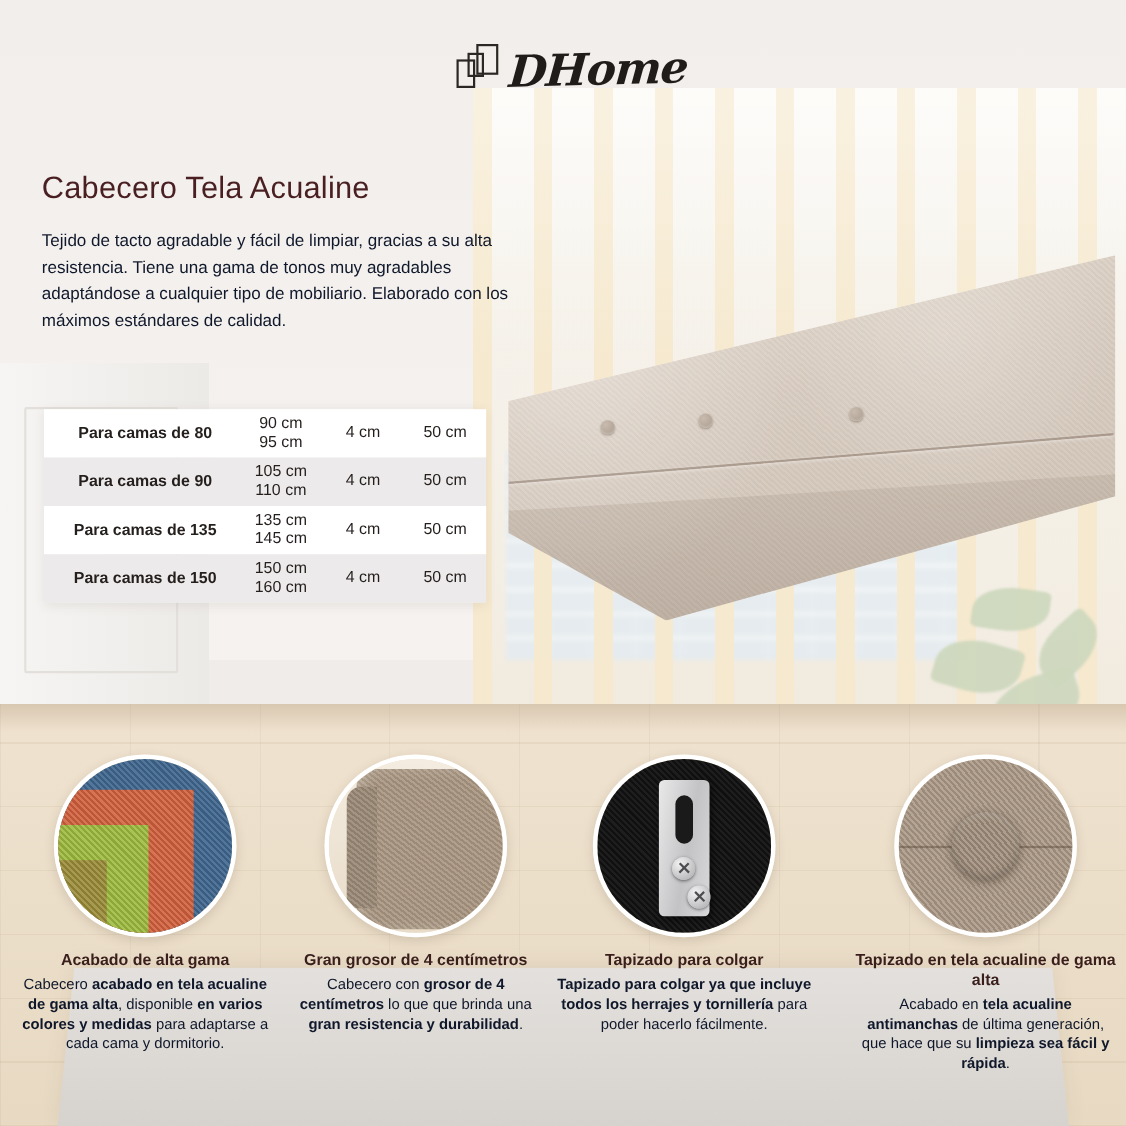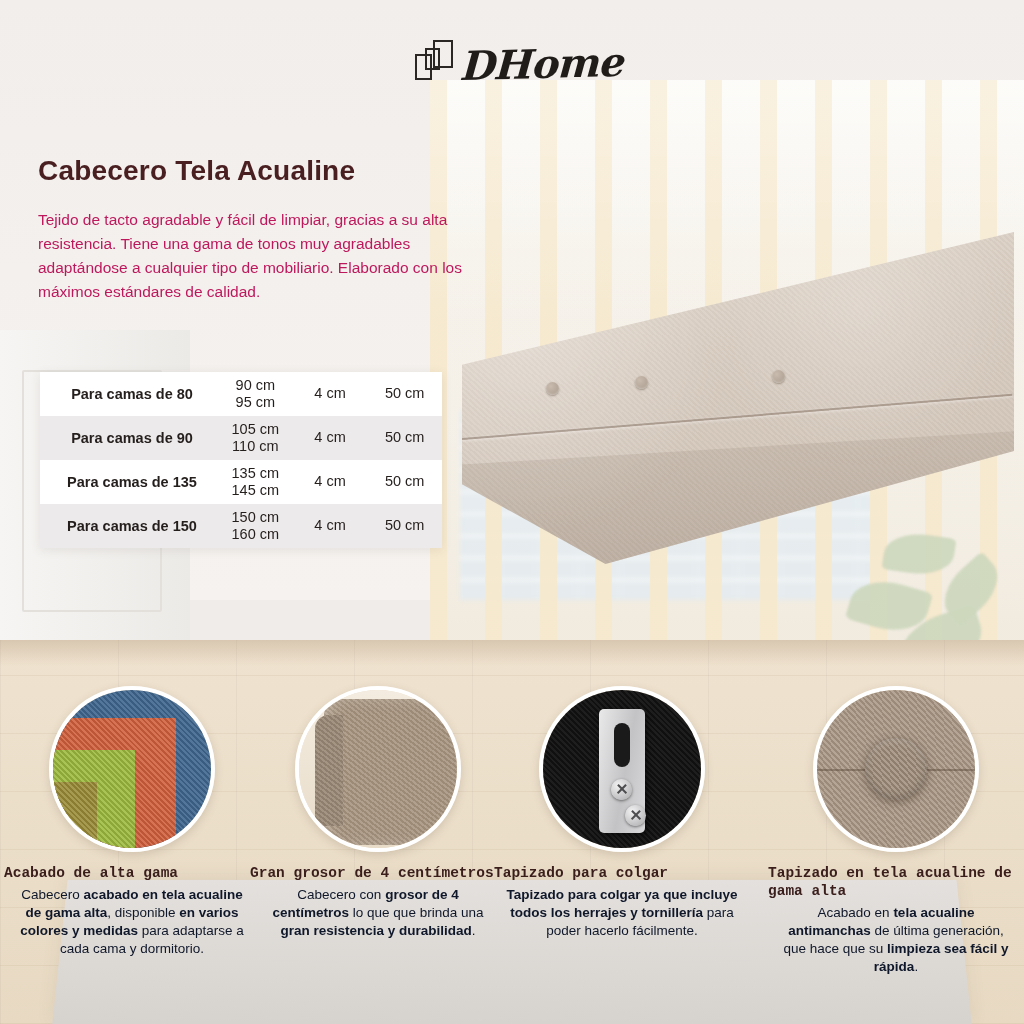--- a/index.html
+++ b/index.html
@@ -108,7 +108,7 @@
   
   .title{
     position:absolute; left:38px; top:155px;
-    font-size:28px; font-weight:700; color:#4a1f21; letter-spacing:.2px;
+    font-size:28px; font-weight:400; color:#4a1f21; letter-spacing:.2px;
   }
   .desc{
     position:absolute; left:38px; top:208px; width:432px;

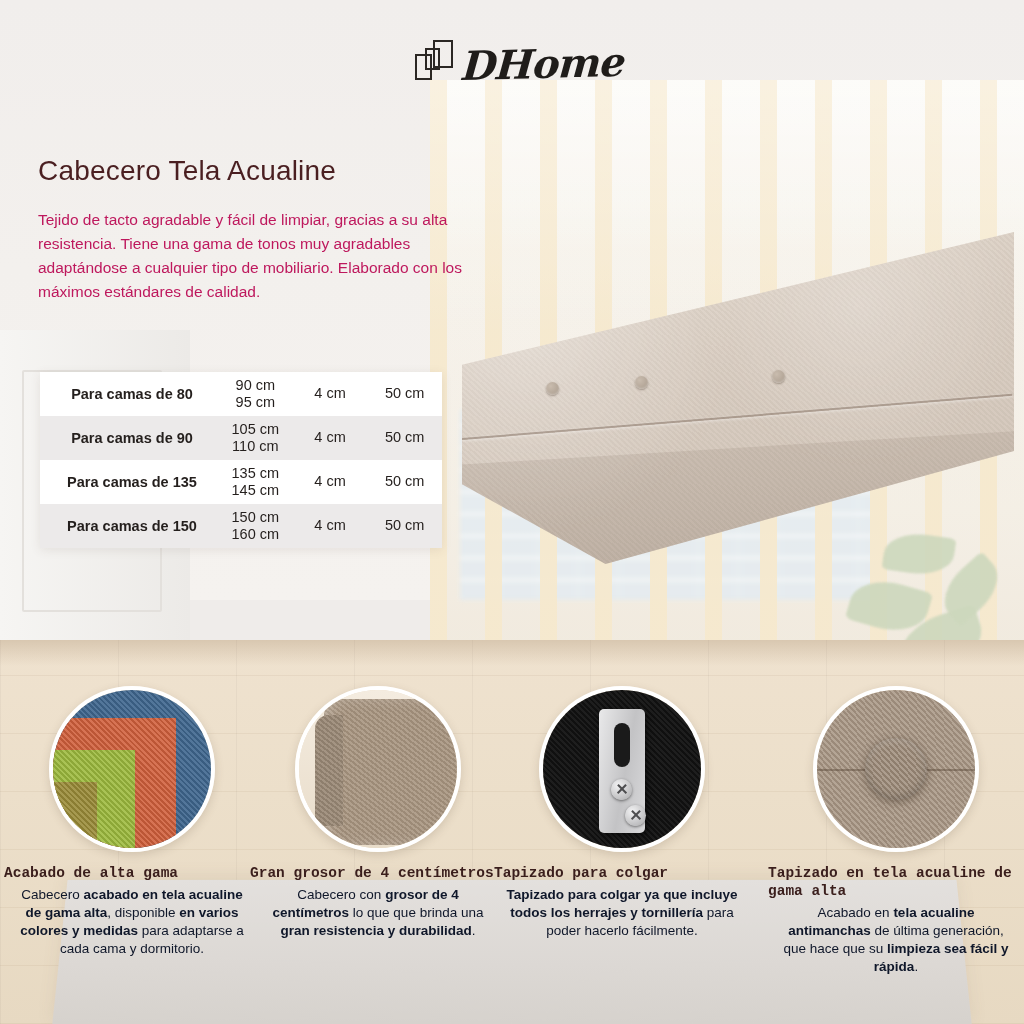--- a/index.html
+++ b/index.html
@@ -112,7 +112,7 @@
   }
   .desc{
     position:absolute; left:38px; top:208px; width:432px;
-    font-size:15.5px; line-height:1.55; color:#be185d;
+    font-size:15.5px; line-height:1.55; color:#0f172a;
   }
 
   

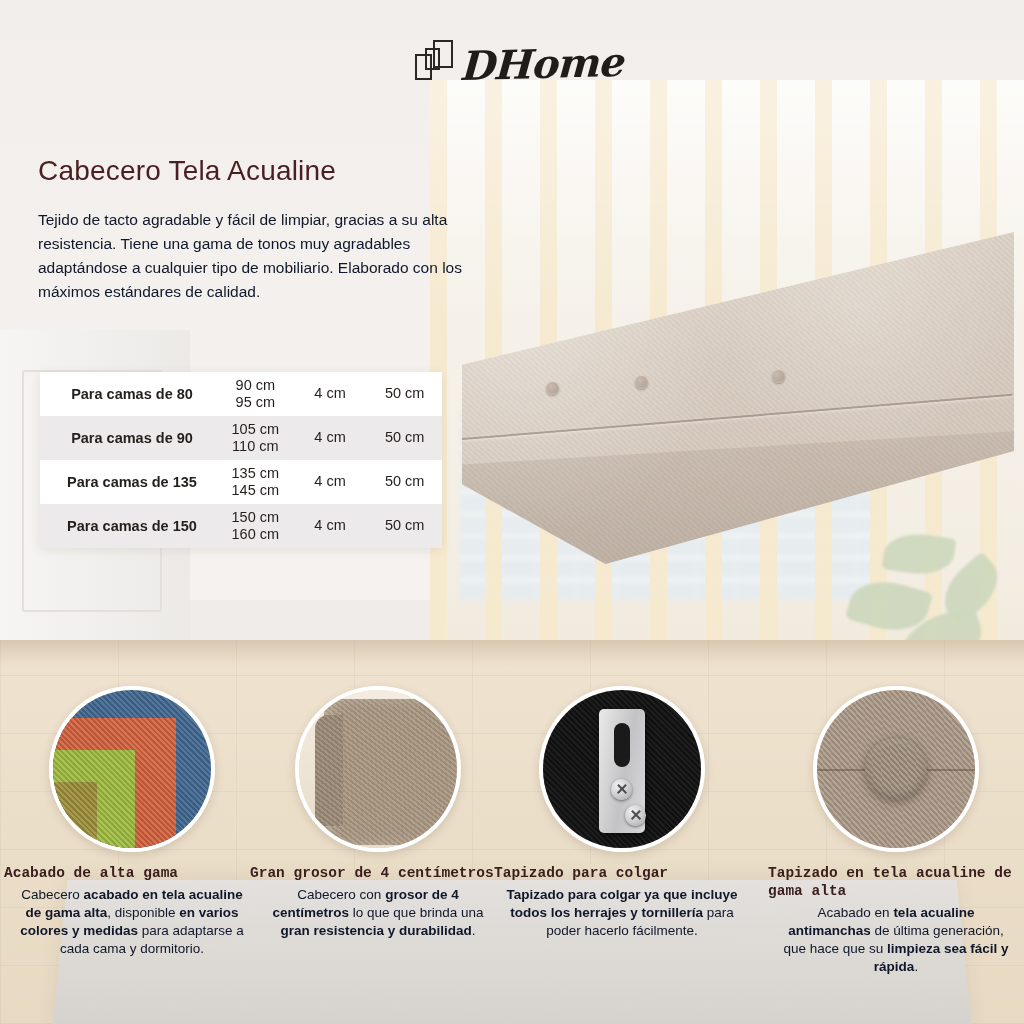--- a/index.html
+++ b/index.html
@@ -260,8 +260,8 @@
   }
 
   .f-title{
-    margin-top:12px; text-align:left;
-    font-size:14.5px; font-weight:700; color:#3a1e1c; line-height:1.25;font-family:Liberation Mono, monospace;
+    margin-top:12px; text-align:center;
+    font-size:14.5px; font-weight:700; color:#3a1e1c; line-height:1.25;
   }
   .f-body{
     margin-top:4px; text-align:center; padding:0 10px;

